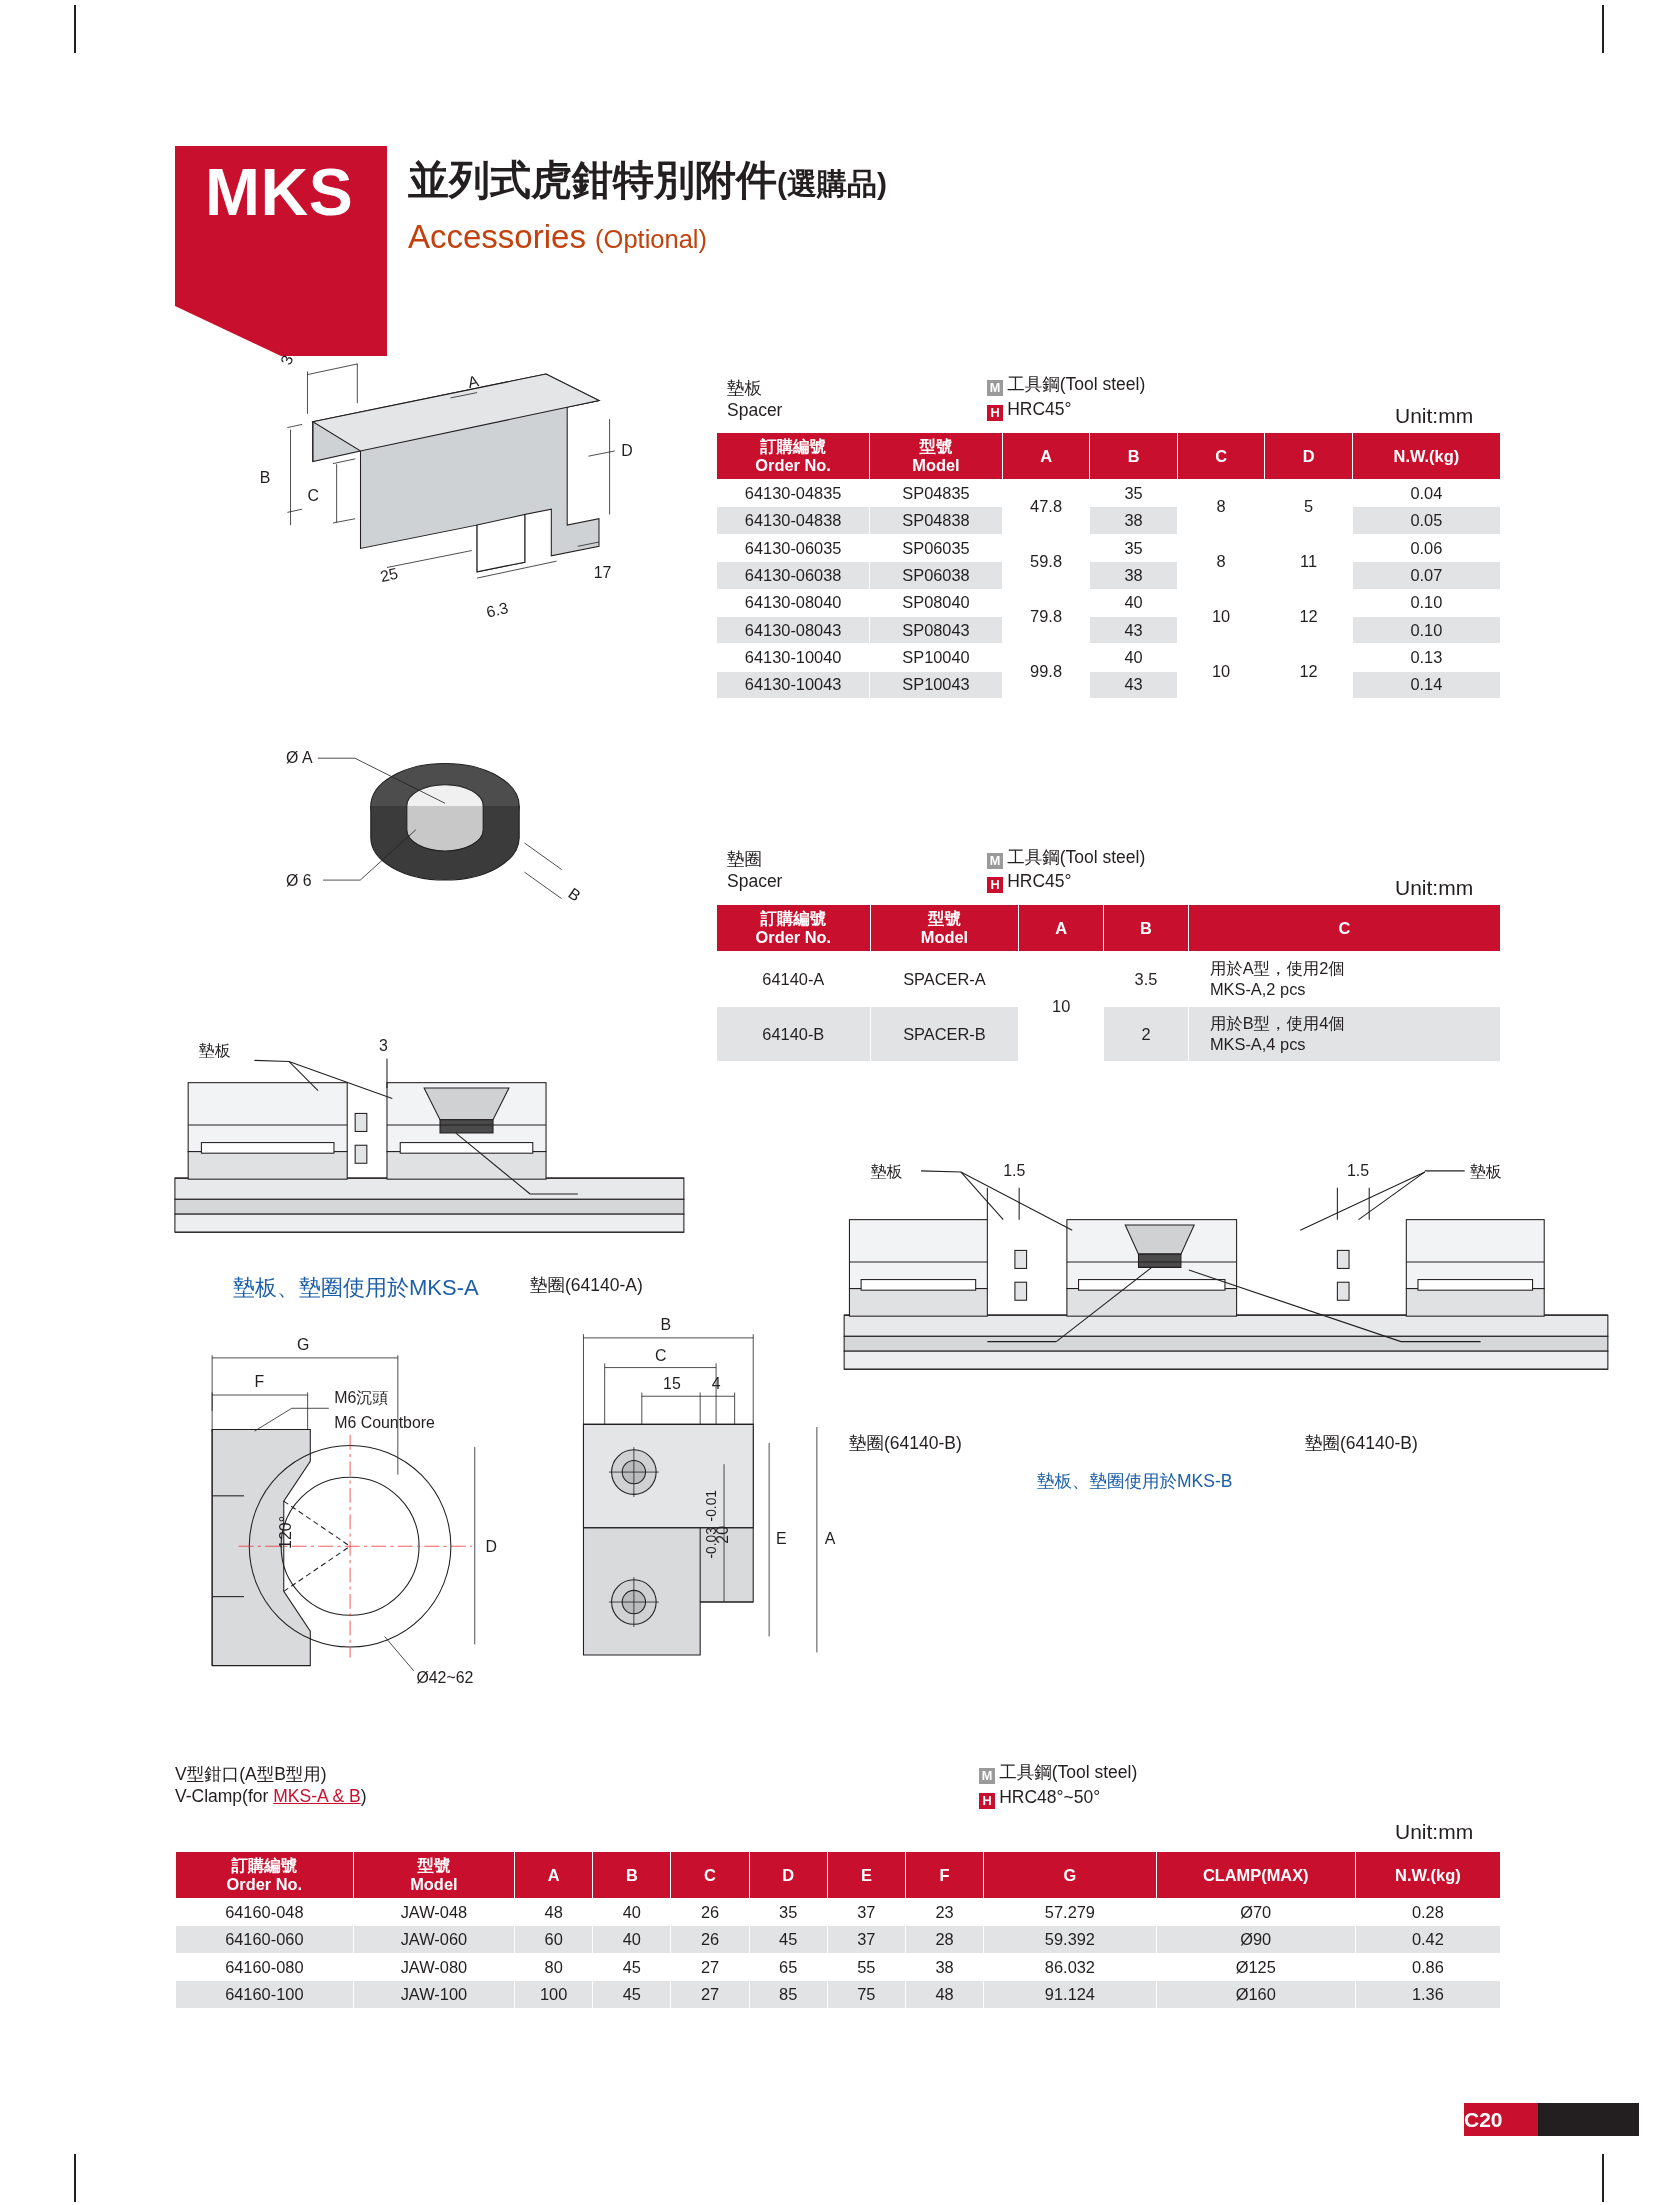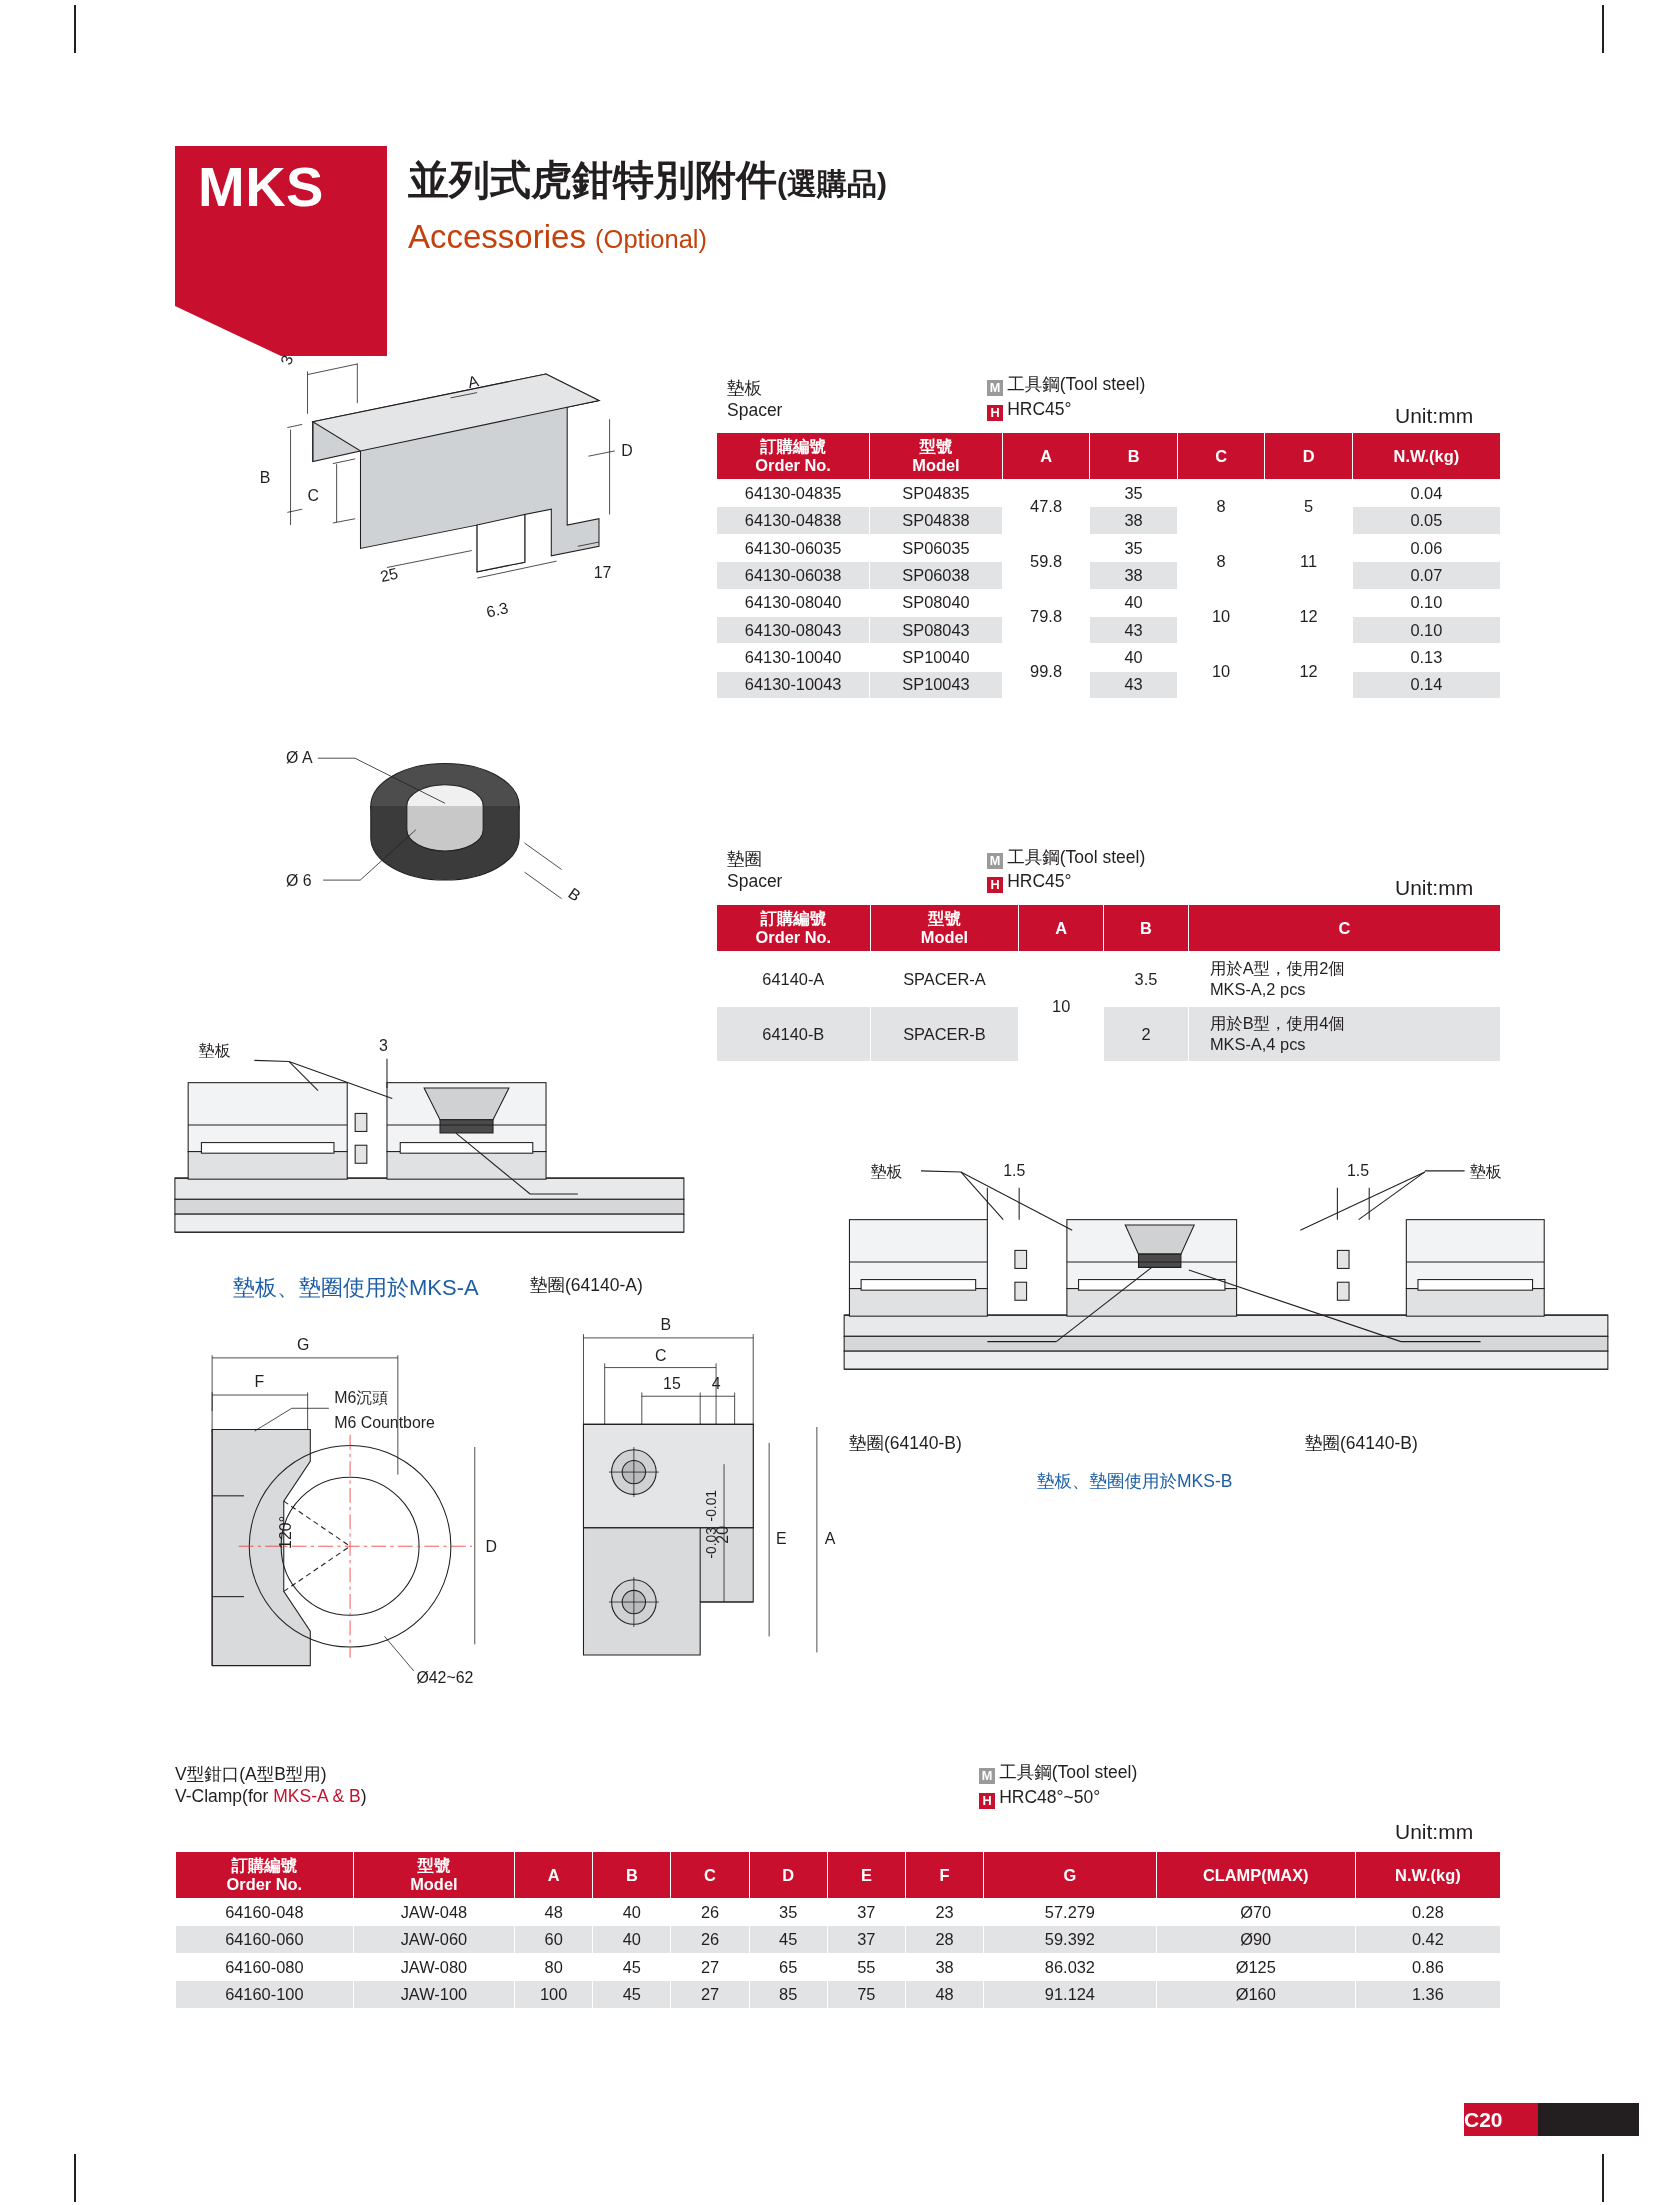--- a/index.html
+++ b/index.html
@@ -12,7 +12,7 @@
   
   .mks-flag{position:absolute;left:175px;top:146px;width:212px;height:210px;background:#c8102e;}
   .mks-flag .notch{position:absolute;left:0;bottom:0;width:0;height:0;border-left:106px solid #ffffff;border-right:106px solid transparent;border-bottom:0;border-top:50px solid transparent;}
-  .mks-text{position:absolute;left:198px;top:154px;color:#ffffff;font-size:56px;font-weight:bold;letter-spacing:0.5px;}
+  .mks-text{position:absolute;left:205px;top:154px;color:#ffffff;font-size:66px;font-weight:bold;letter-spacing:0.5px;}
   .title-cn{position:absolute;left:408px;top:153px;font-size:41px;font-weight:bold;color:#231f20;white-space:nowrap;}
   .title-cn .sub{font-size:30px;font-weight:bold;}
   .title-en{position:absolute;left:408px;top:218px;font-size:33px;color:#c2410c;white-space:nowrap;}

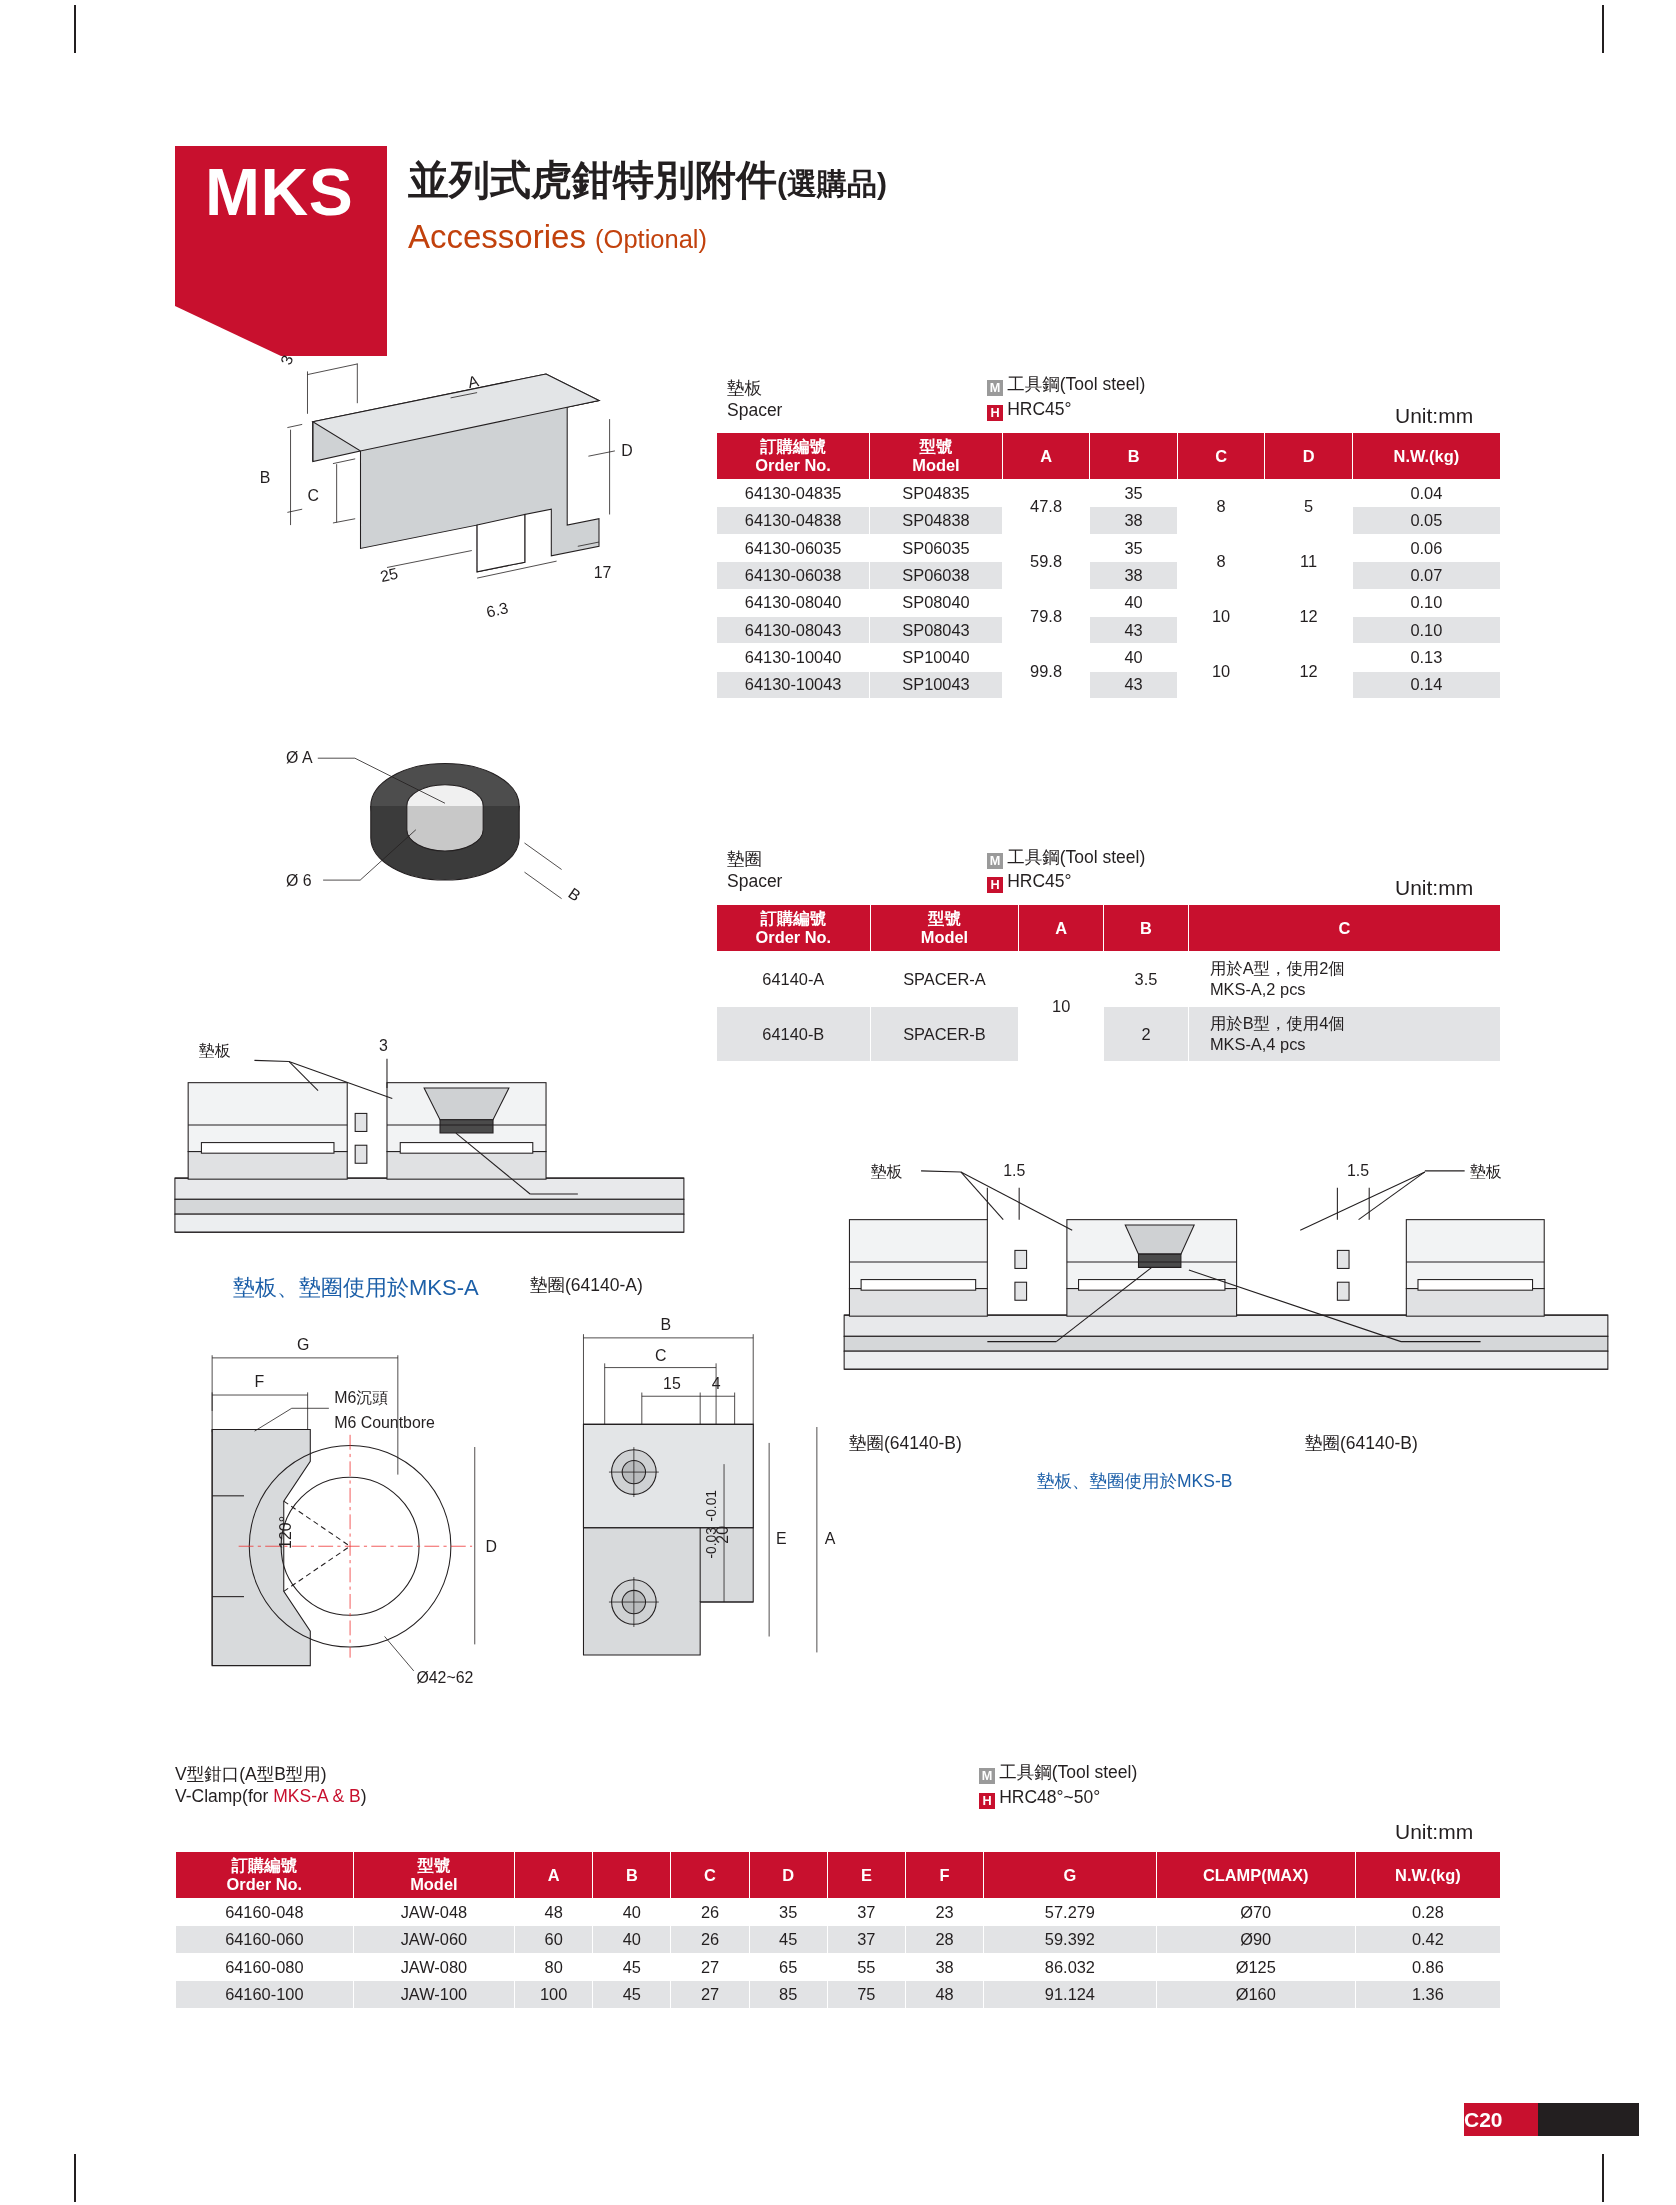--- a/index.html
+++ b/index.html
@@ -22,7 +22,7 @@
   .t{position:absolute;white-space:nowrap;}
   .tc{font-size:16px;}
   .blue{color:#1c5fa8;}
-  .red{color:#c8102e;}
+  .red{color:#c8102e;text-decoration:underline;}
 
   
   table{border-collapse:collapse;position:absolute;}

